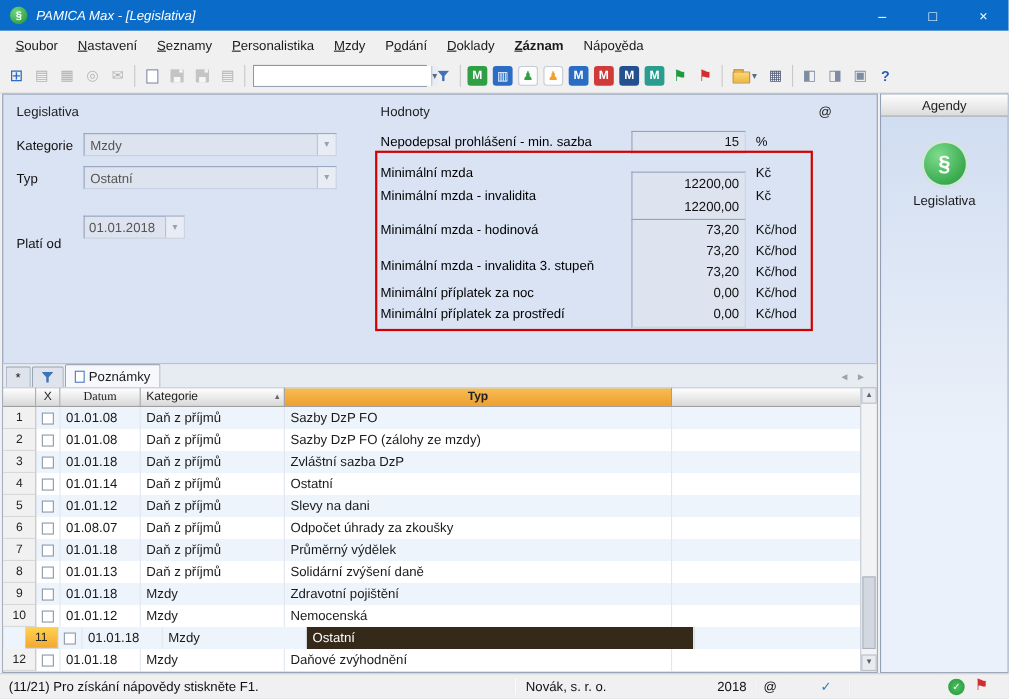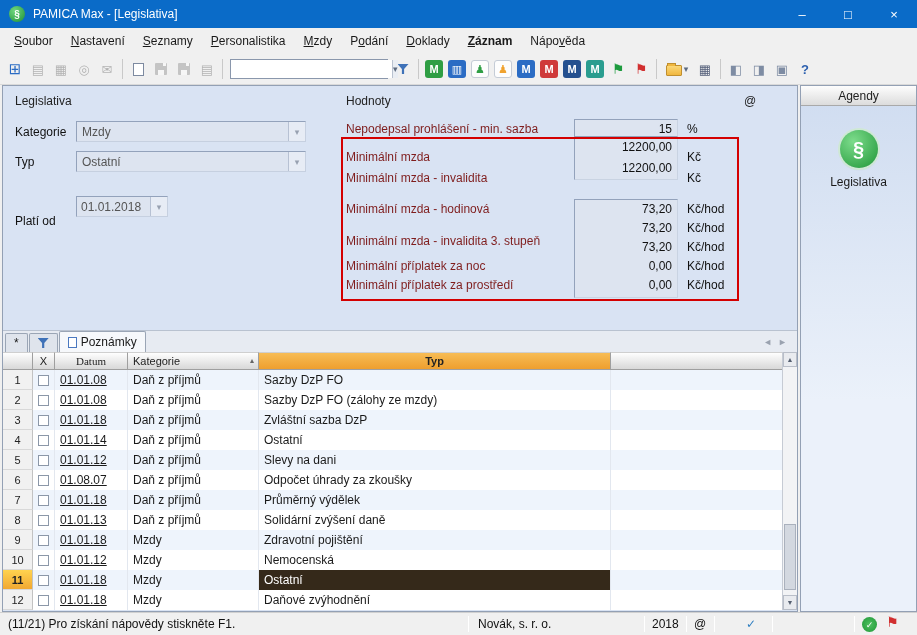--- a/index.html
+++ b/index.html
@@ -17,7 +17,7 @@
     background: radial-gradient(circle at 35% 30%, #6fd77f, #1d8f35);
     display: flex; align-items: center; justify-content: center;
     color: #fff; font-size: 10px; font-weight: bold; }
-  .title-text { font-size: 12px; }
+  .title-text { font-size: 12px; font-style: italic; }
   .win-controls { margin-left: auto; display: flex; height: 100%; }
   .win-btn { width: 46px; height: 100%; display: flex; align-items: center;
     justify-content: center; font-size: 13px; color: #fff; }

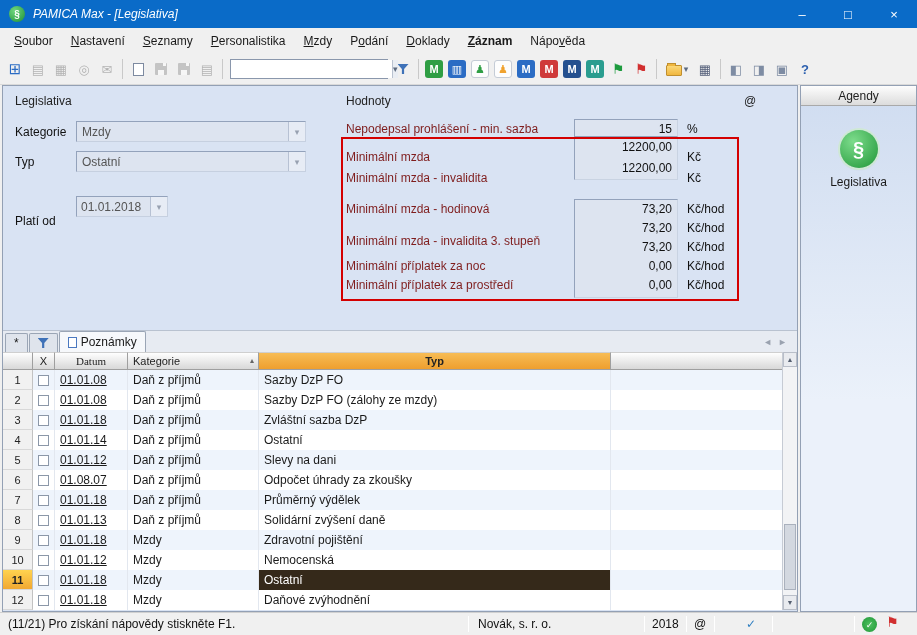--- a/index.html
+++ b/index.html
@@ -77,7 +77,7 @@
   .cval { flex: 1; padding: 0 5px; color: #555; white-space: nowrap; overflow: hidden; }
   .carrow { width: 17px; height: 100%; background: #e7ecf5; border-left: 1px solid #b7c1d3;
     display: flex; align-items: center; justify-content: center; color: #98a1b1; font-size: 9px; }
-  .hlabel { position: absolute; left: 343px; line-height: 13px; color: #7f1d1d; }
+  .hlabel { position: absolute; left: 343px; line-height: 13px; color: #000000; }
   .hunit  { position: absolute; left: 684px; line-height: 13px; color: #111; }
   .hval-box { position: absolute; left: 571px; width: 104px; background: #dde4f0;
     border: 1px solid; border-color: #93a2bb #c9d3e2 #c9d3e2 #93a2bb; }

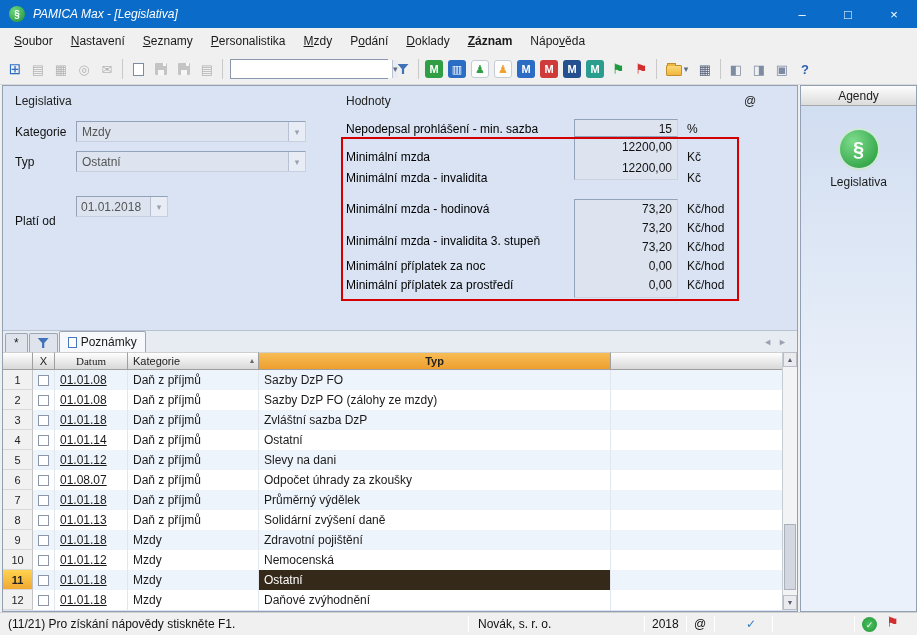--- a/index.html
+++ b/index.html
@@ -305,7 +305,7 @@
 
   <div class="hlabel" style="top:65px">Minimální mzda</div>
   <div class="hlabel" style="top:86px">Minimální mzda - invalidita</div>
-  <div class="hval-box" style="top:50px;height:44px">
+  <div class="hval-box" style="top:70px;height:44px">
     <div class="vrow vr21">12200,00</div>
     <div class="vrow vr21">12200,00</div>
   </div>

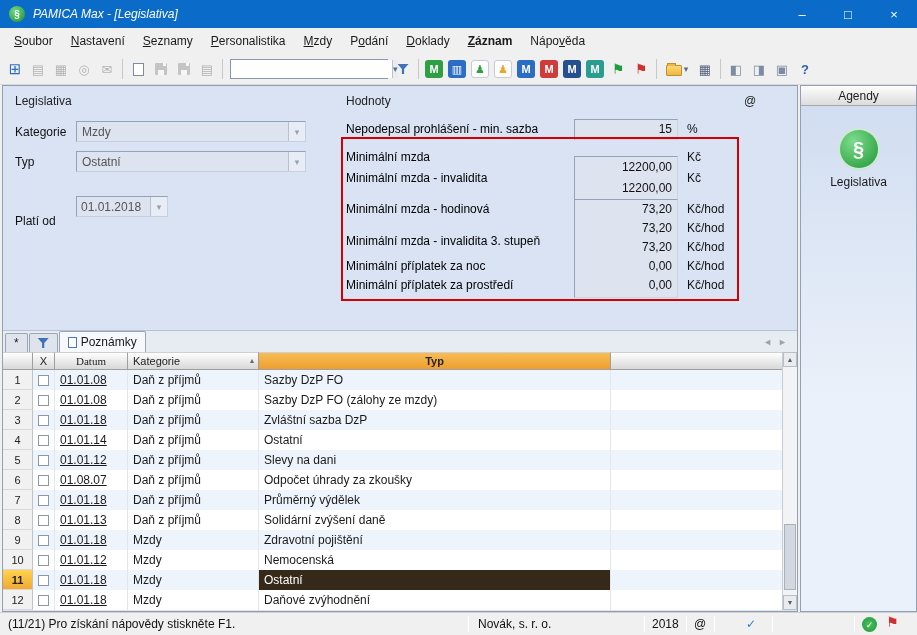--- a/index.html
+++ b/index.html
@@ -117,7 +117,7 @@
   .c-x { width: 22px; display: flex; align-items: center; justify-content: center;
     border-right: 1px solid #e2e7ef; }
   .cb { width: 11px; height: 11px; background: #fff; border: 1px solid #8b97a8; }
-  .c-date { width: 73px; padding-left: 5px; border-right: 1px solid #e2e7ef; text-decoration: underline; }
+  .c-date { width: 73px; padding-left: 5px; border-right: 1px solid #e2e7ef; }
   .c-kat { width: 131px; padding-left: 5px; border-right: 1px solid #e2e7ef; }
   .c-typ { width: 352px; padding-left: 5px; border-right: 1px solid #e2e7ef;
     white-space: nowrap; overflow: hidden; }

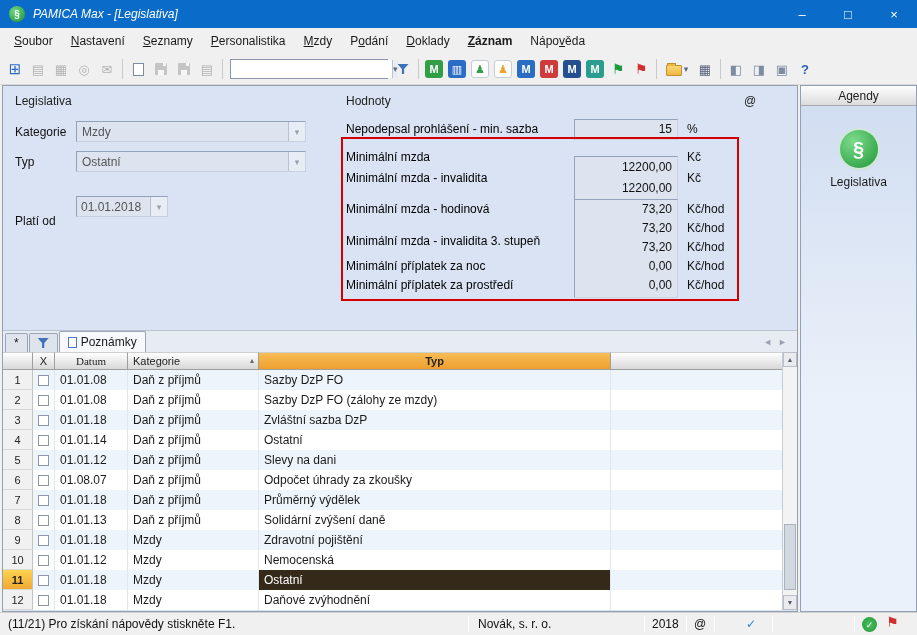--- a/index.html
+++ b/index.html
@@ -122,7 +122,7 @@
   .c-typ { width: 352px; padding-left: 5px; border-right: 1px solid #e2e7ef;
     white-space: nowrap; overflow: hidden; }
   .c-fill { flex: 1; }
-  .trow.sel .c-num { background: linear-gradient(#ffd34f, #f1a832); font-weight: bold; }
+  .trow.sel .c-num { background: linear-gradient(#ffd34f, #f1a832); font-weight: normal; margin-left: 20px; }
   .trow.sel .c-typ { background: #35291a; color: #fff; }
 
   

